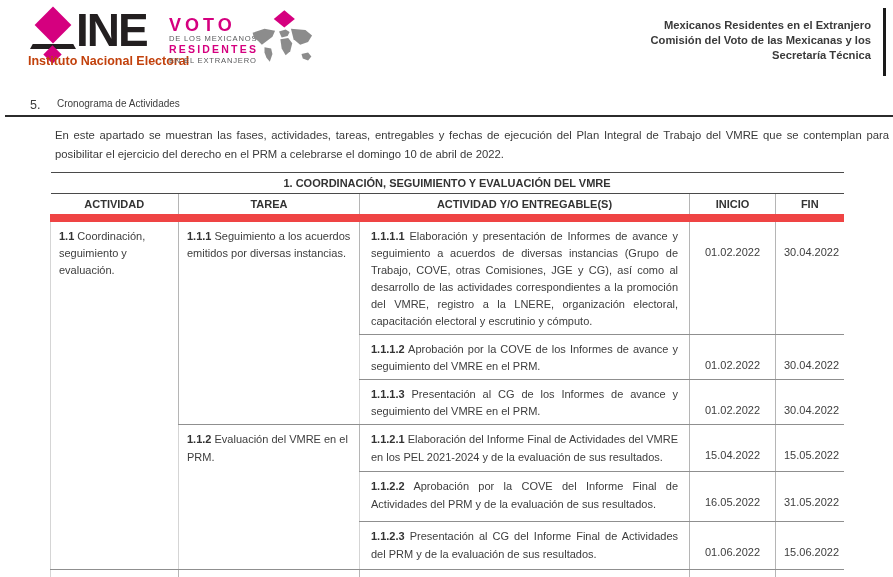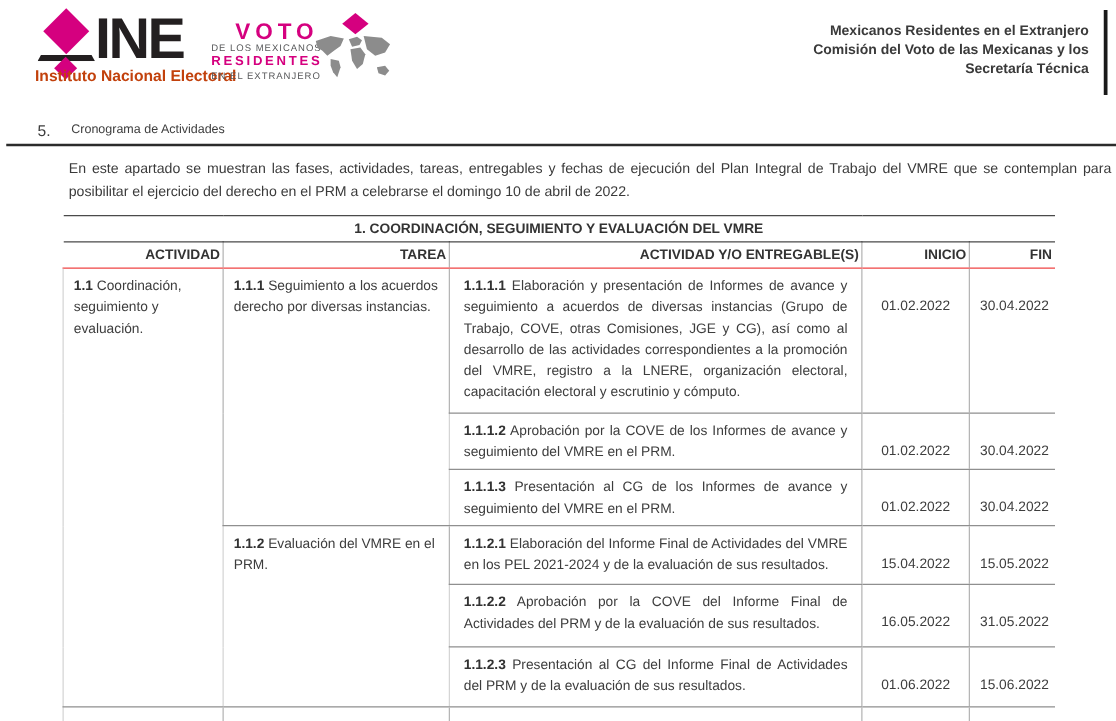--- a/index.html
+++ b/index.html
@@ -46,7 +46,7 @@
   }
 
   .voto-block { position: absolute; left: 141px; top: 8px; width: 105px; }
-  .voto-title { font-size: 18px; font-weight: bold; color: #d5007f; letter-spacing: 4px; line-height: 1; text-align: center; }
+  .voto-title { font-size: 18px; font-weight: bold; color: #d5007f; letter-spacing: 4px; line-height: 1; }
   .voto-sub1, .voto-sub3 { font-size: 7.6px; color: #58595b; letter-spacing: 0.8px; line-height: 1.25; white-space: nowrap; }
   .voto-sub2 { font-size: 10.5px; font-weight: bold; color: #d5007f; letter-spacing: 2.2px; line-height: 1.2; white-space: nowrap; }
 

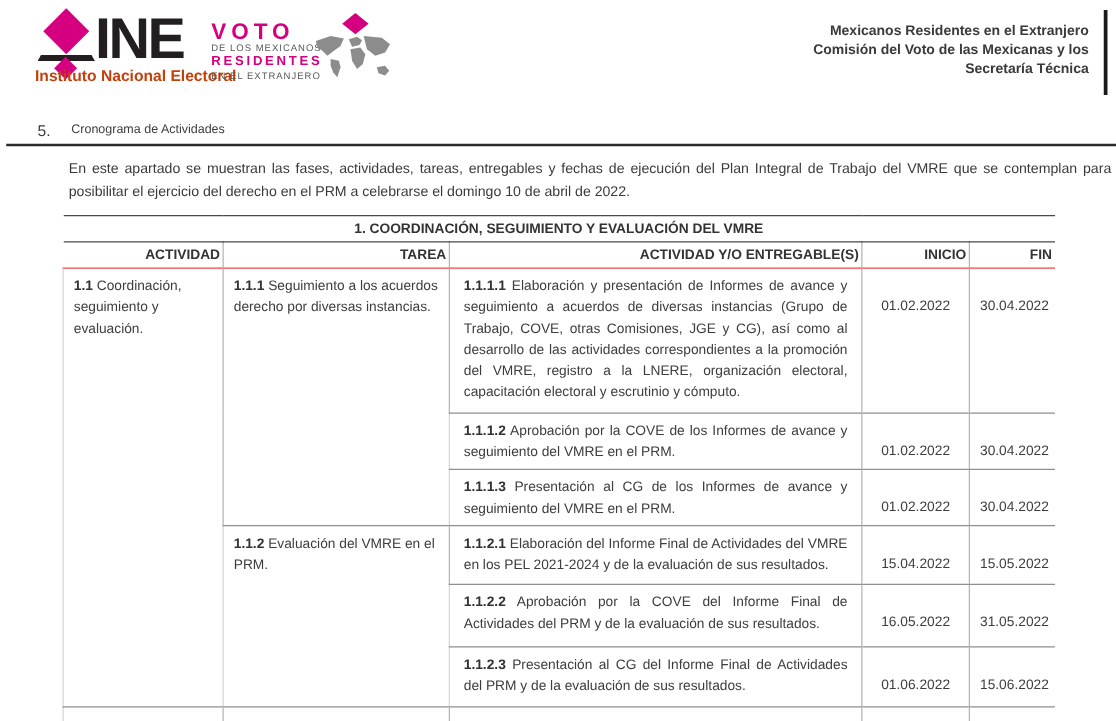--- a/index.html
+++ b/index.html
@@ -90,9 +90,9 @@
     padding: 4px 2px; color: #333;
   }
   th {
-    font-weight: bold; text-align: right; font-size: 11px; color: #333;
+    font-weight: bold; text-align: center; font-size: 11px; color: #333;
     padding: 4px 2px;
-    border-bottom: 1px solid #ef4444;
+    border-bottom: 8px solid #ef4444;
     border-left: 1px solid #b5b5b5;
   }
   th:first-child { border-left: none; }

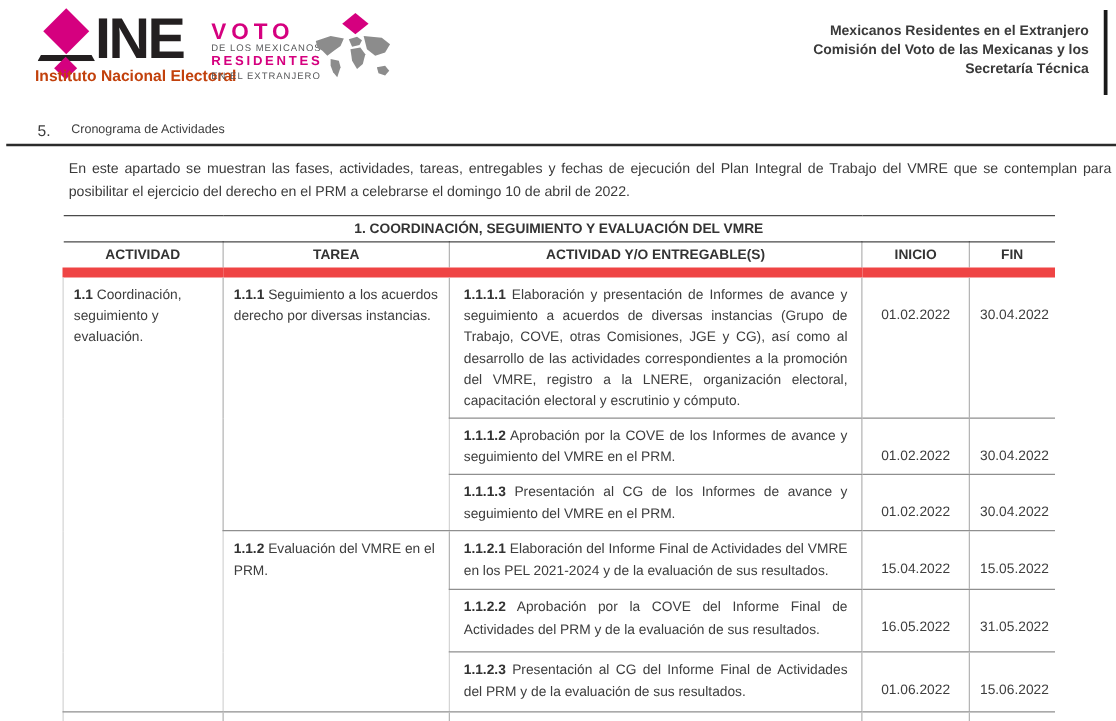--- a/index.html
+++ b/index.html
@@ -193,7 +193,7 @@
         </td>
         <td rowspan="3">
           <b class="num">1.1.1</b>
-          <span>Seguimiento a los acuerdos derecho por diversas instancias.</span>
+          <span>Seguimiento a los acuerdos emitidos por diversas instancias.</span>
         </td>
         <td class="cell-entregable">
           <b class="num">1.1.1.1</b>

